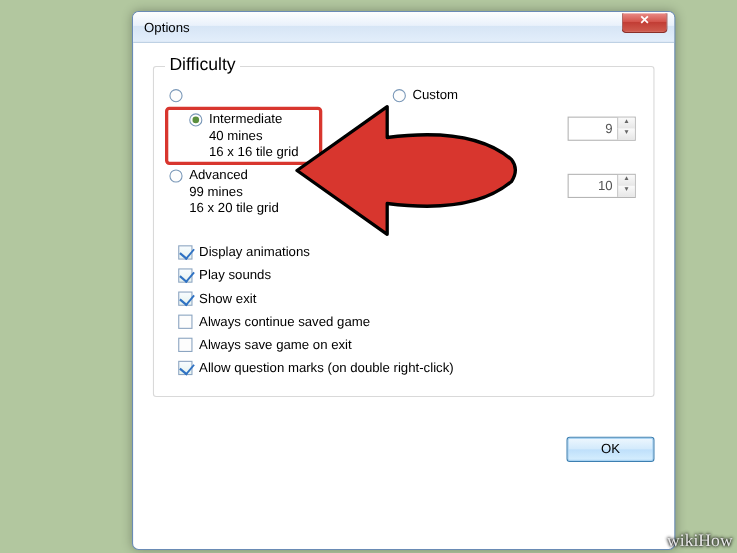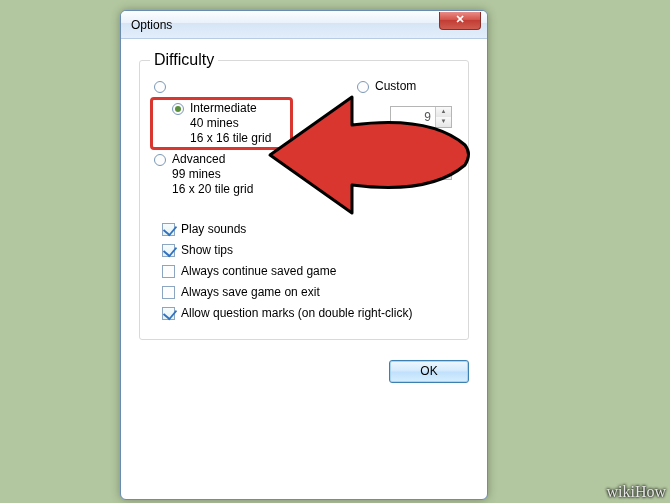--- a/index.html
+++ b/index.html
@@ -18,7 +18,7 @@
     position: absolute;
     left: 120px;
     top: 10px;
-    width: 368px;
+    width: 494px;
     height: 490px;
     background: #fff;
     border: 1px solid #6a8bb5;

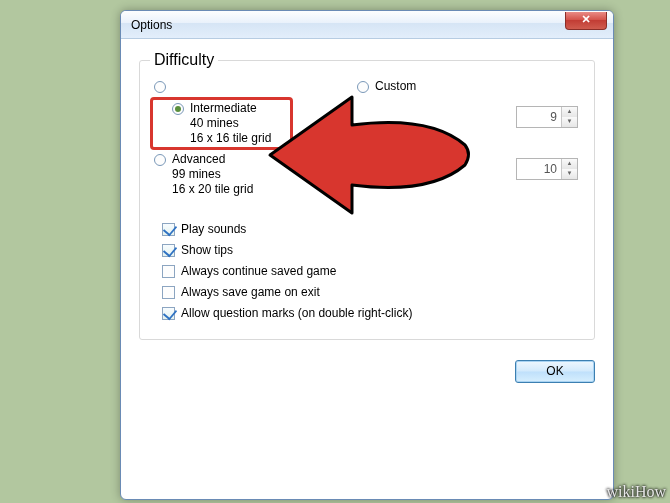--- a/index.html
+++ b/index.html
@@ -270,6 +270,10 @@
 
       <div class="chk-row">
         <span class="checkbox checked"></span>
+        <span>Display animations</span>
+      </div>
+      <div class="chk-row">
+        <span class="checkbox checked"></span>
         <span>Play sounds</span>
       </div>
       <div class="chk-row">

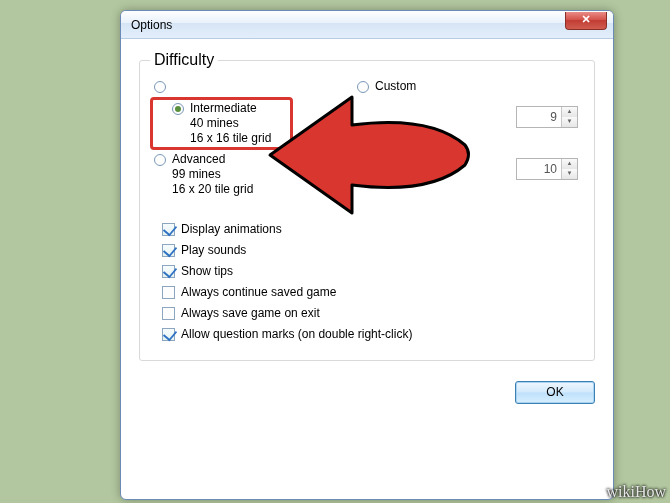--- a/index.html
+++ b/index.html
@@ -278,7 +278,7 @@
       </div>
       <div class="chk-row">
         <span class="checkbox checked"></span>
-        <span>Show tips</span>
+        <span>Show exit</span>
       </div>
       <div class="chk-row">
         <span class="checkbox"></span>

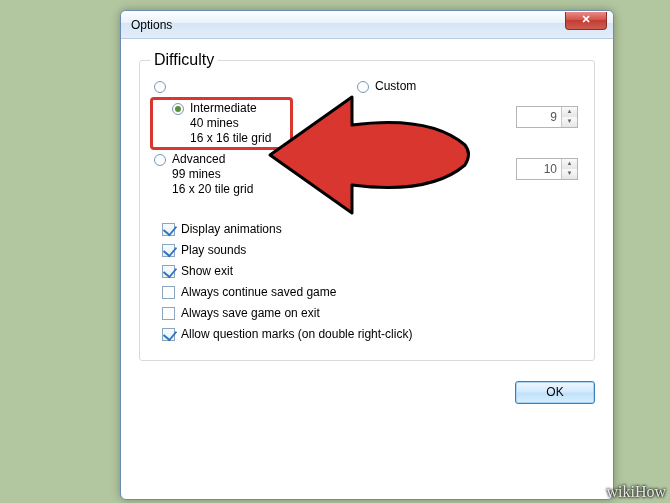--- a/index.html
+++ b/index.html
@@ -171,6 +171,7 @@
     line-height: 21px;
     font-size: 12px;
     cursor: default;
+    margin-top: 16px;
   }
   .btn.default {
     border-color: #3c7fb1;

